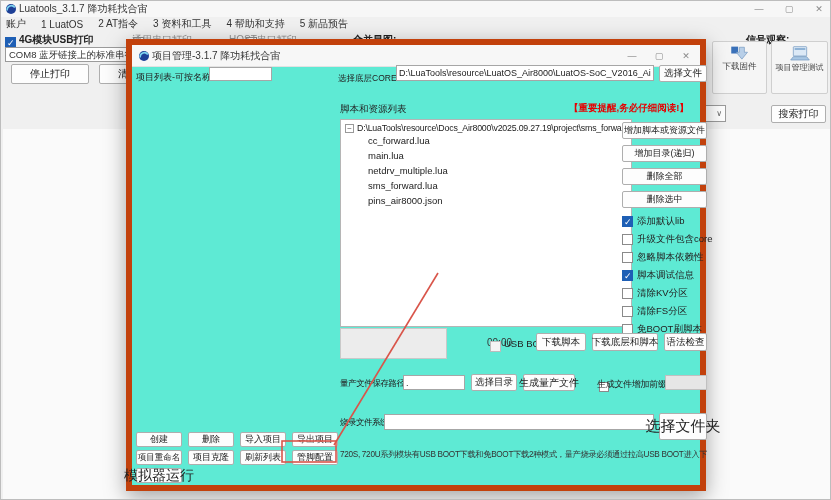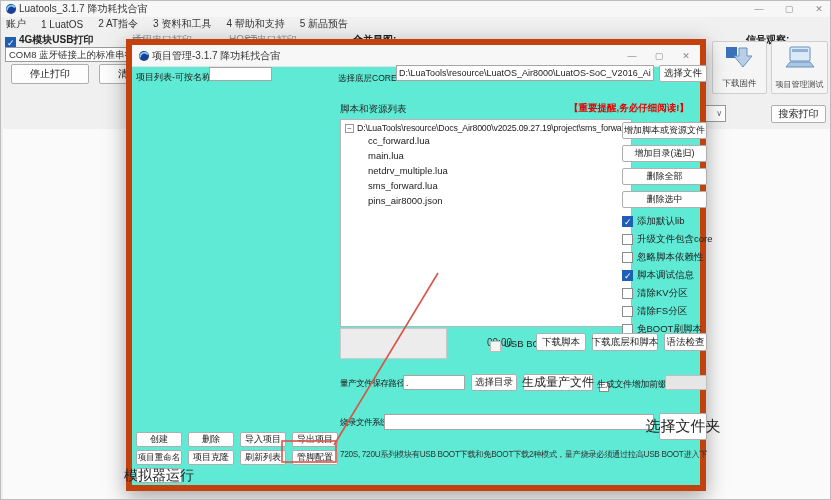--- a/index.html
+++ b/index.html
@@ -26,7 +26,7 @@
 
   .combo { background:#fff; border:1px solid #9b9b9b; font-size:9.5px; color:#333; padding:1px 3px; white-space:nowrap; overflow:hidden; }
   .btn { background:#fdfdfd; border:1px solid #aeaeae; border-radius:2px; font-size:10px; color:#222; display:flex; align-items:center; justify-content:center; white-space:nowrap; cursor:default; }
-  .big-btn { background:#f5f5f5; border:1px solid #cfcfcf; border-radius:2px; display:flex; flex-direction:column; align-items:center; justify-content:space-between; padding:4px 2px 3px 2px; }
+  .big-btn { background:#f5f5f5; border:1px solid #cfcfcf; border-radius:2px; display:flex; flex-direction:column; align-items:center; justify-content:space-between; padding:4px 2px 20px 2px; }
   .big-btn .blabel { font-size:8.5px; color:#444; white-space:nowrap; }
   .log-panel { background:#fafafa; }
 

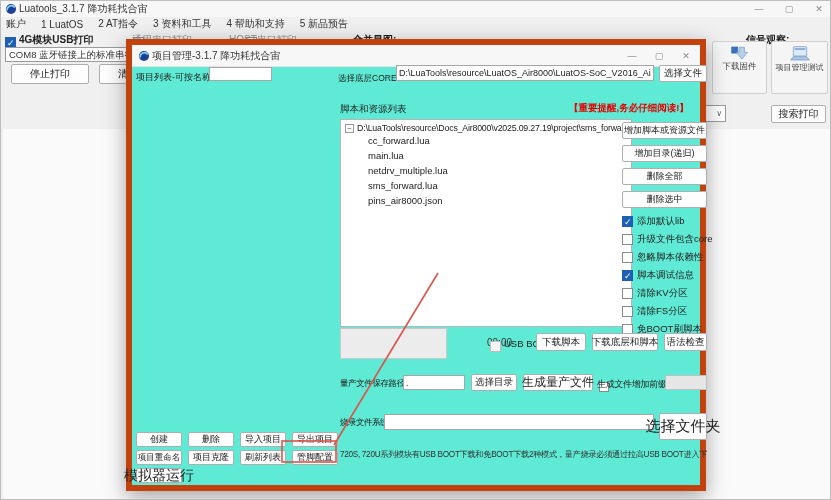--- a/index.html
+++ b/index.html
@@ -223,7 +223,7 @@
     <span class="abs lbl" style="left:208px;top:333px;font-size:8.5px;letter-spacing:-0.4px">量产文件保存路径</span>
     <input class="abs inp" style="left: 271px; top: 330px; width: 62px; height: 15px;" value=".">
     <div class="abs btn" style="left:339px;top:329px;width:46px;height:17px;font-size:9.5px">选择目录</div>
-    <div class="abs btn" style="left:391px;top:329px;width:70px;height:17px;font-size:12px">生成量产文件</div>
+    <div class="abs btn" style="left:391px;top:329px;width:52px;height:17px;font-size:10px">生成量产文件</div>
     <span class="abs cb" style="left:452px;top:332px;width:10px;height:10px"></span>
     <span class="abs lbl" style="left:465px;top:333px;font-size:9px;letter-spacing:-0.3px">生成文件增加前缀</span>
     <input class="abs inp" style="left: 533px; top: 330px; width: 42px; height: 15px; background: rgb(230, 230, 230); border-color: rgb(192, 192, 192);" readonly="">

